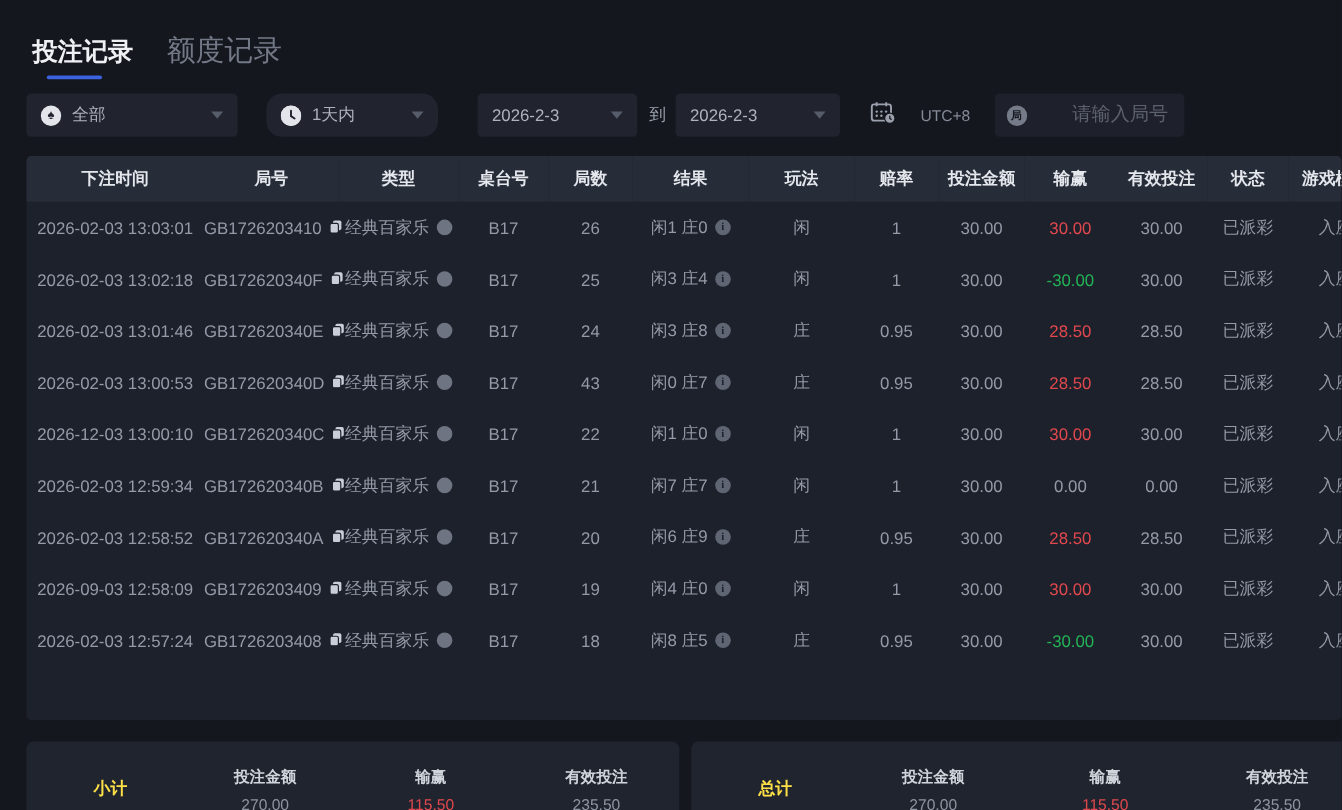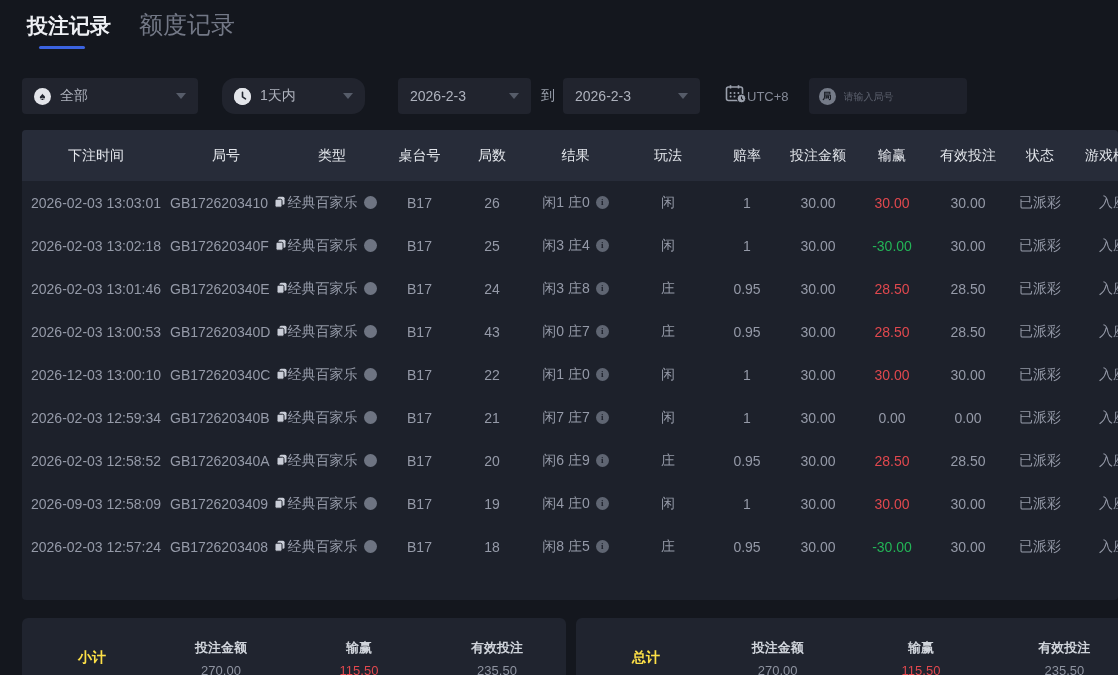--- a/index.html
+++ b/index.html
@@ -12,7 +12,7 @@
   }
 
   
-  .tabs { position:absolute; top:9px; left:27px; display:flex; gap:28px; align-items:baseline; }
+  .tabs { position:absolute; top:26px; left:27px; display:flex; gap:28px; align-items:baseline; }
   .tab { position:relative; cursor:pointer; }
   .tab.active { font-size:21px; font-weight:bold; color:#eef0f4; padding-bottom:9px; }
   .tab.inactive { font-size:24px; color:#737886; }

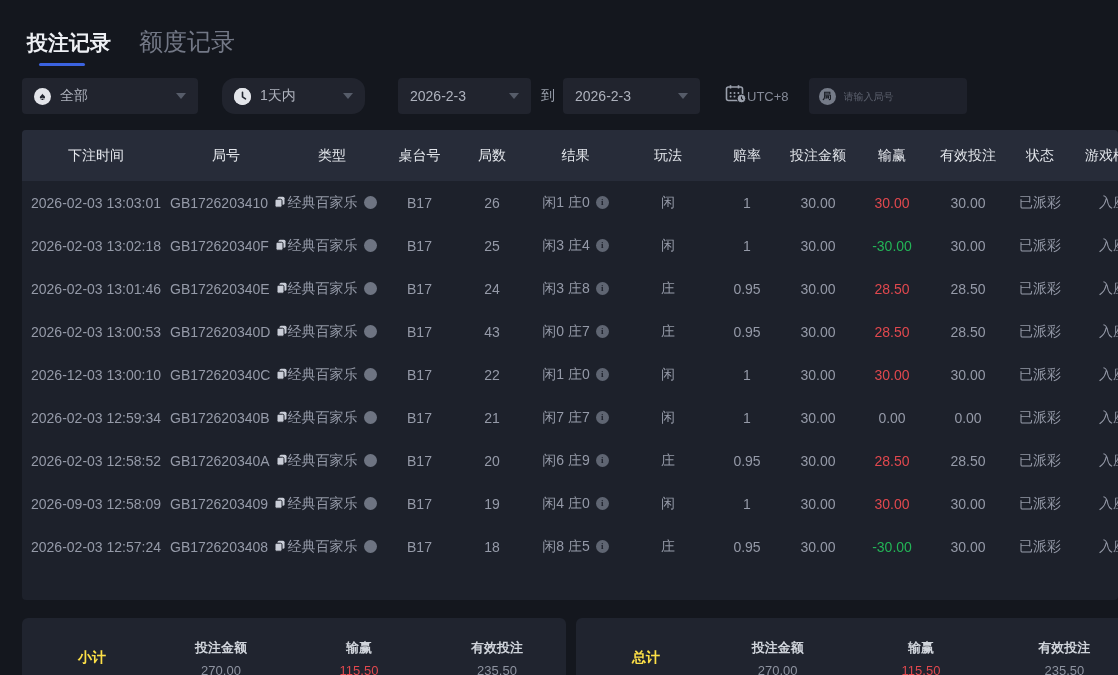--- a/index.html
+++ b/index.html
@@ -43,7 +43,7 @@
   .round-glyph { font-size:9px; font-weight:bold; line-height:1; }
   .sep-label { font-size:14px; color:#9aa0ac; }
   .tz-group { display:flex; align-items:center; }
-  .tz-label { font-size:13px; color:#858a97; margin-left:0;text-align:right; }
+  .tz-label { font-size:13px; color:#858a97; margin-left:20px;text-align:right; }
   .round-input-wrap { padding:0 10px; background:#1e212b; }
   .round-input {
     border:none; outline:none; background:transparent; color:#aeb2bd;

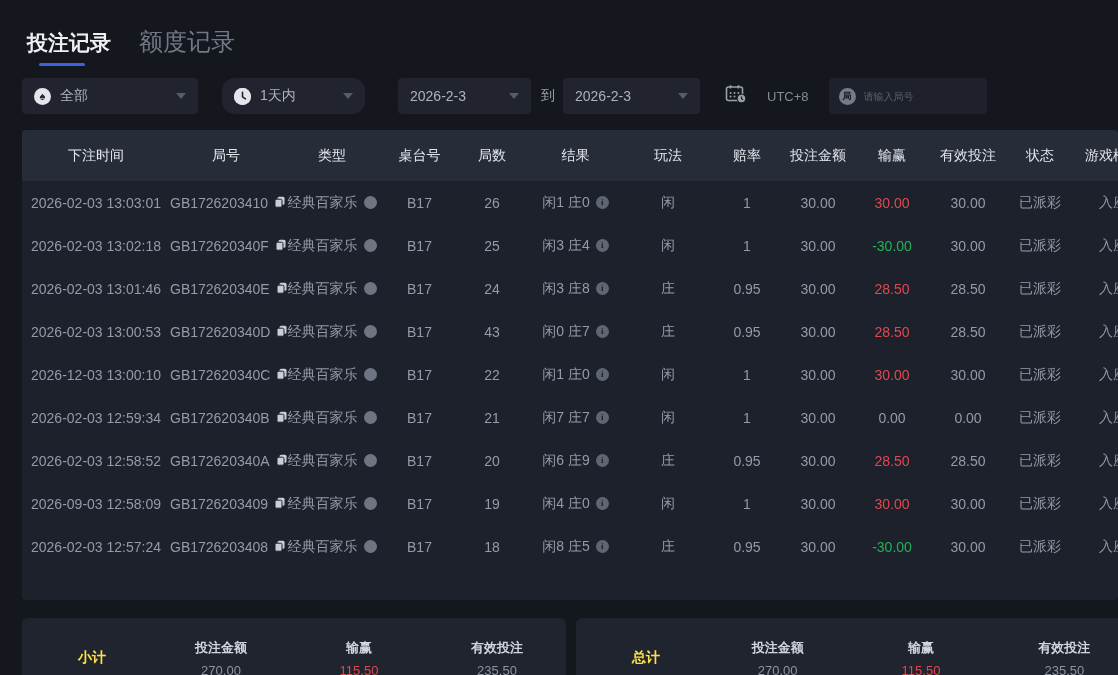--- a/index.html
+++ b/index.html
@@ -47,7 +47,7 @@
   .round-input-wrap { padding:0 10px; background:#1e212b; }
   .round-input {
     border:none; outline:none; background:transparent; color:#aeb2bd;
-    font-size:10px; width:110px; margin-left:8px; font-family:inherit;
+    font-size:16px; width:110px; margin-left:8px; font-family:inherit;text-align:right;
   }
   .round-input::placeholder { color:#5c616e; }
   .query-btn {

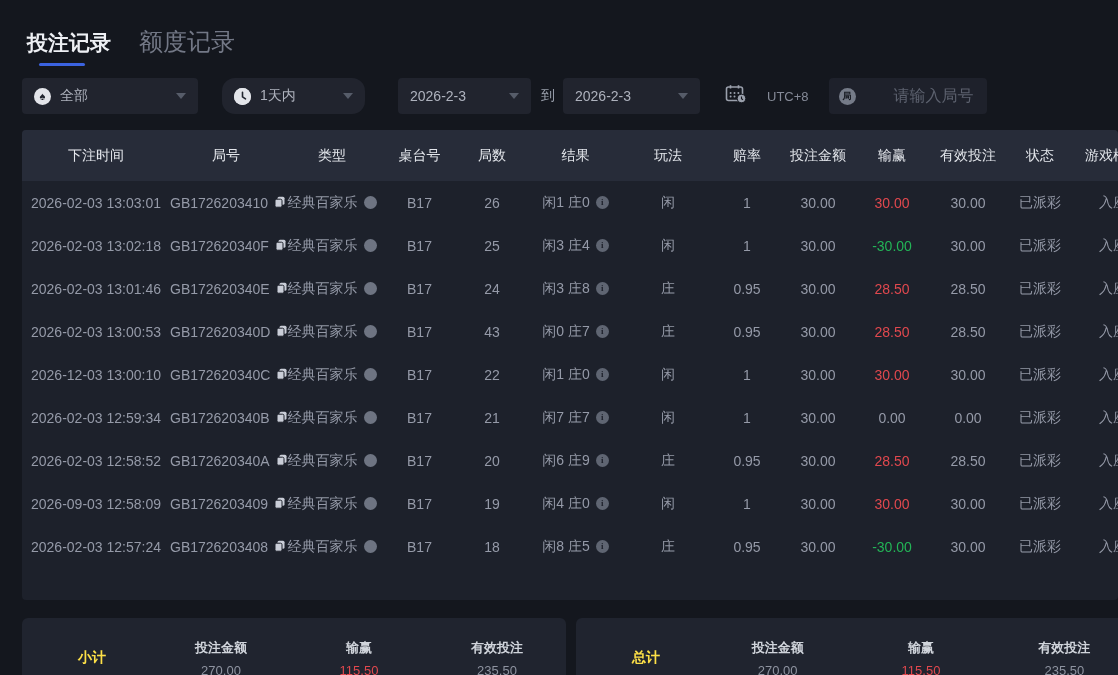--- a/index.html
+++ b/index.html
@@ -62,7 +62,7 @@
     background:#1d212b; border-radius:4px; overflow:hidden;
   }
   table { border-collapse:collapse; table-layout:fixed; width:1130px; }
-  th { height:51px; background:#272c39; color:#e4e7ec; font-size:14px; font-weight:normal; }
+  th { height:38px; background:#272c39; color:#e4e7ec; font-size:14px; font-weight:bold; }
   td { height:43px; font-size:14px; color:#959aa8; text-align:center; white-space:nowrap; }
   th { text-align:center; }
   .c0{width:148px}.c1{width:112px}.c2{width:100px}.c3{width:75px}.c4{width:70px}

